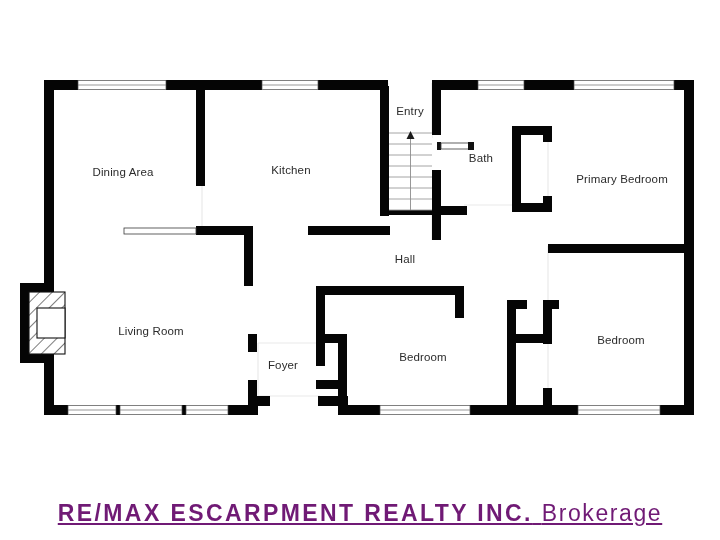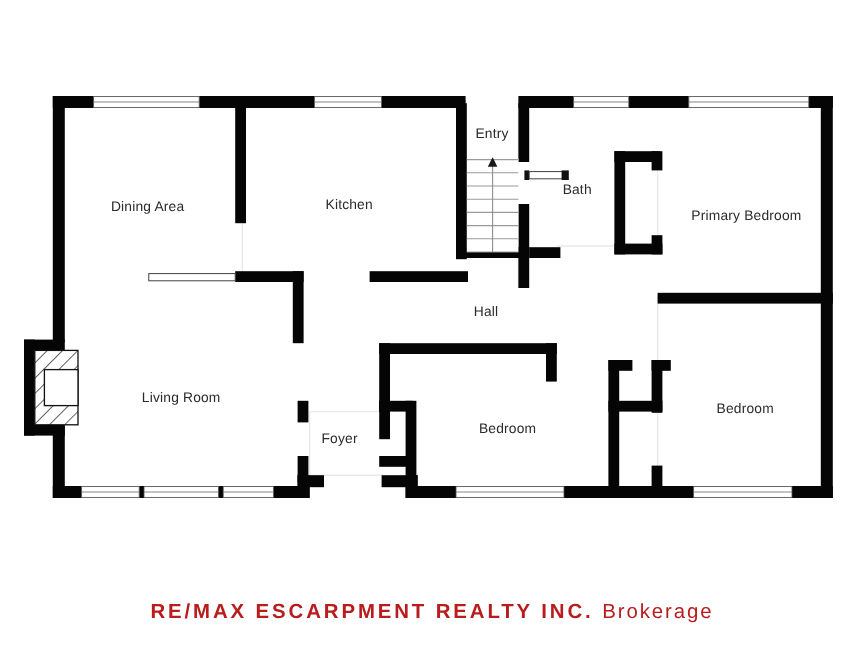--- a/index.html
+++ b/index.html
@@ -51,12 +51,13 @@
     top: 500px;
     text-align: center;
     font-family: "Liberation Sans", sans-serif;
-    font-size: 17px;
+    font-size: 23px;
     letter-spacing: 2.4px;
-    color: #b91c1c;
+    color: #701a75;
     font-weight: 700;
     white-space: nowrap;
     user-select: none;
+    text-decoration: underline;
   }
   .wm-brand .wm-sub-brand { font-weight: 400; letter-spacing: 1.6px; }
   .wm-disclaimer {

